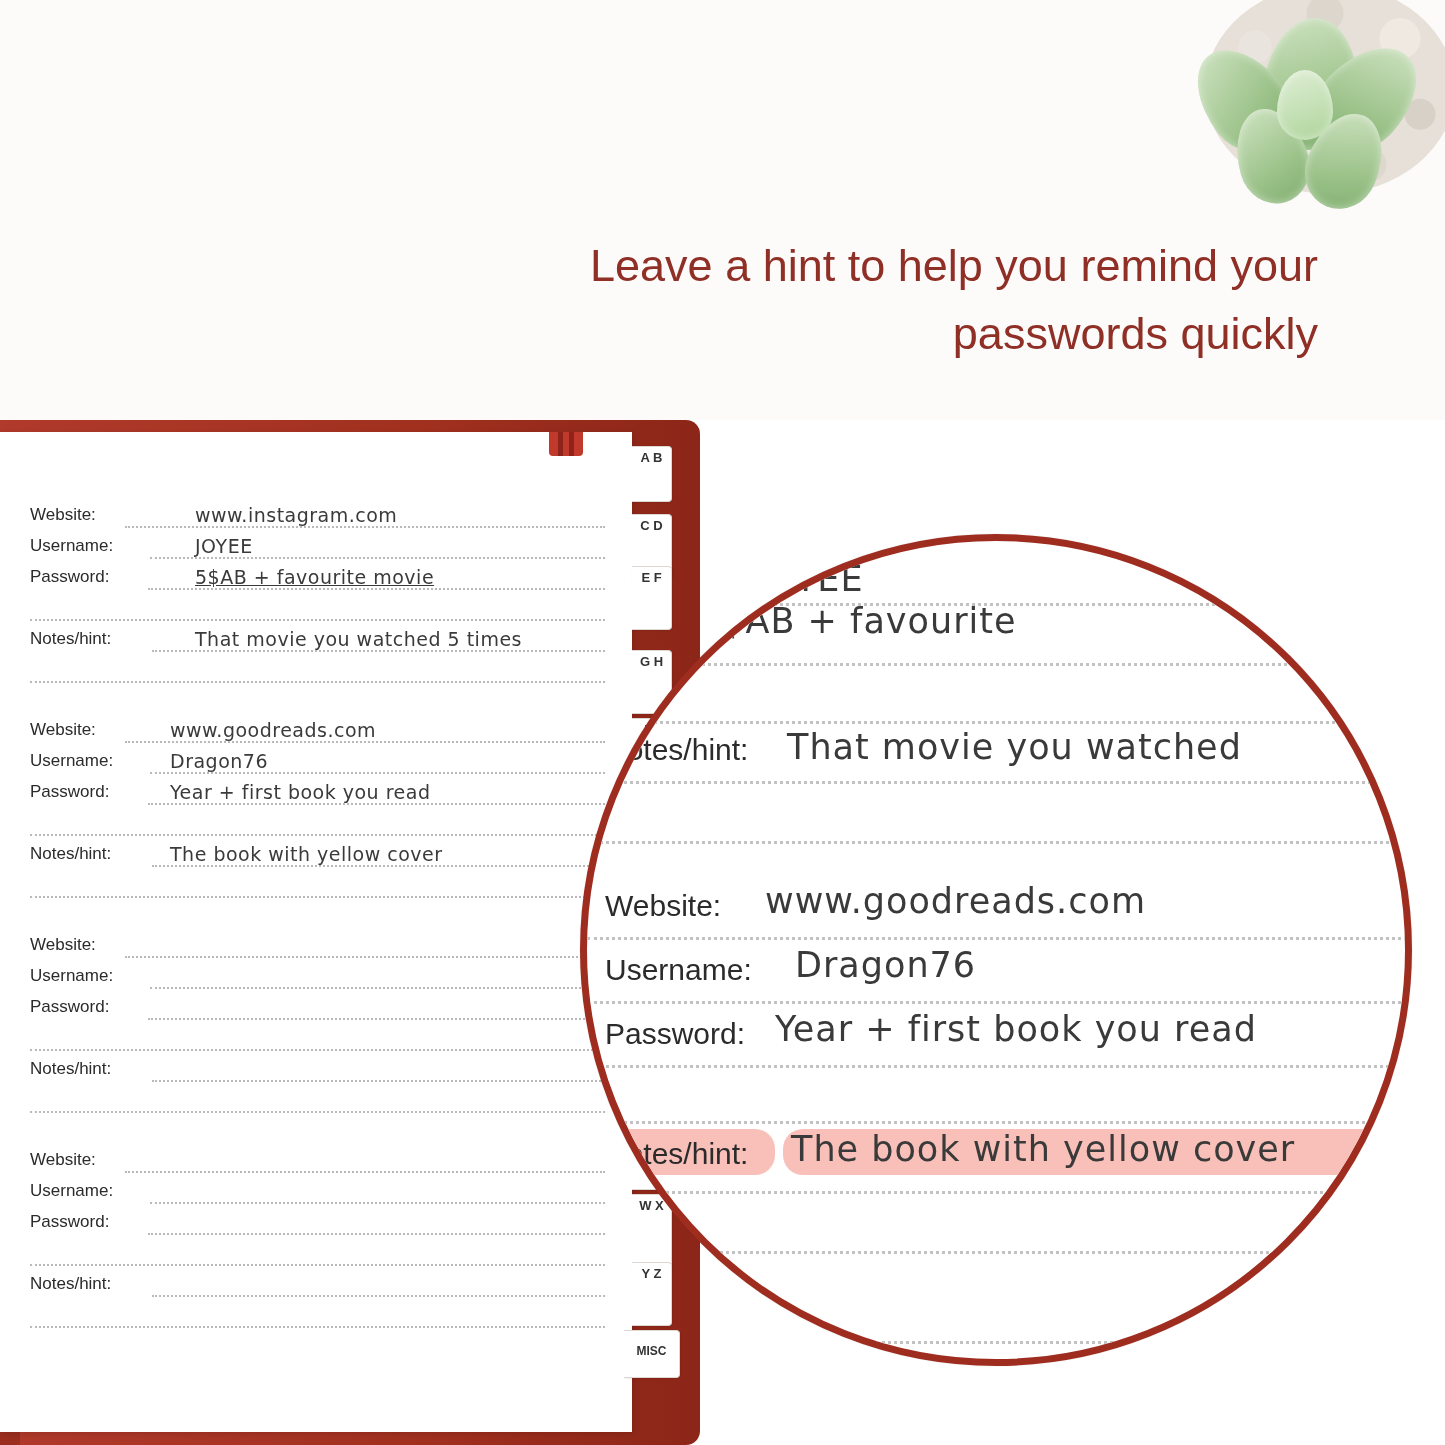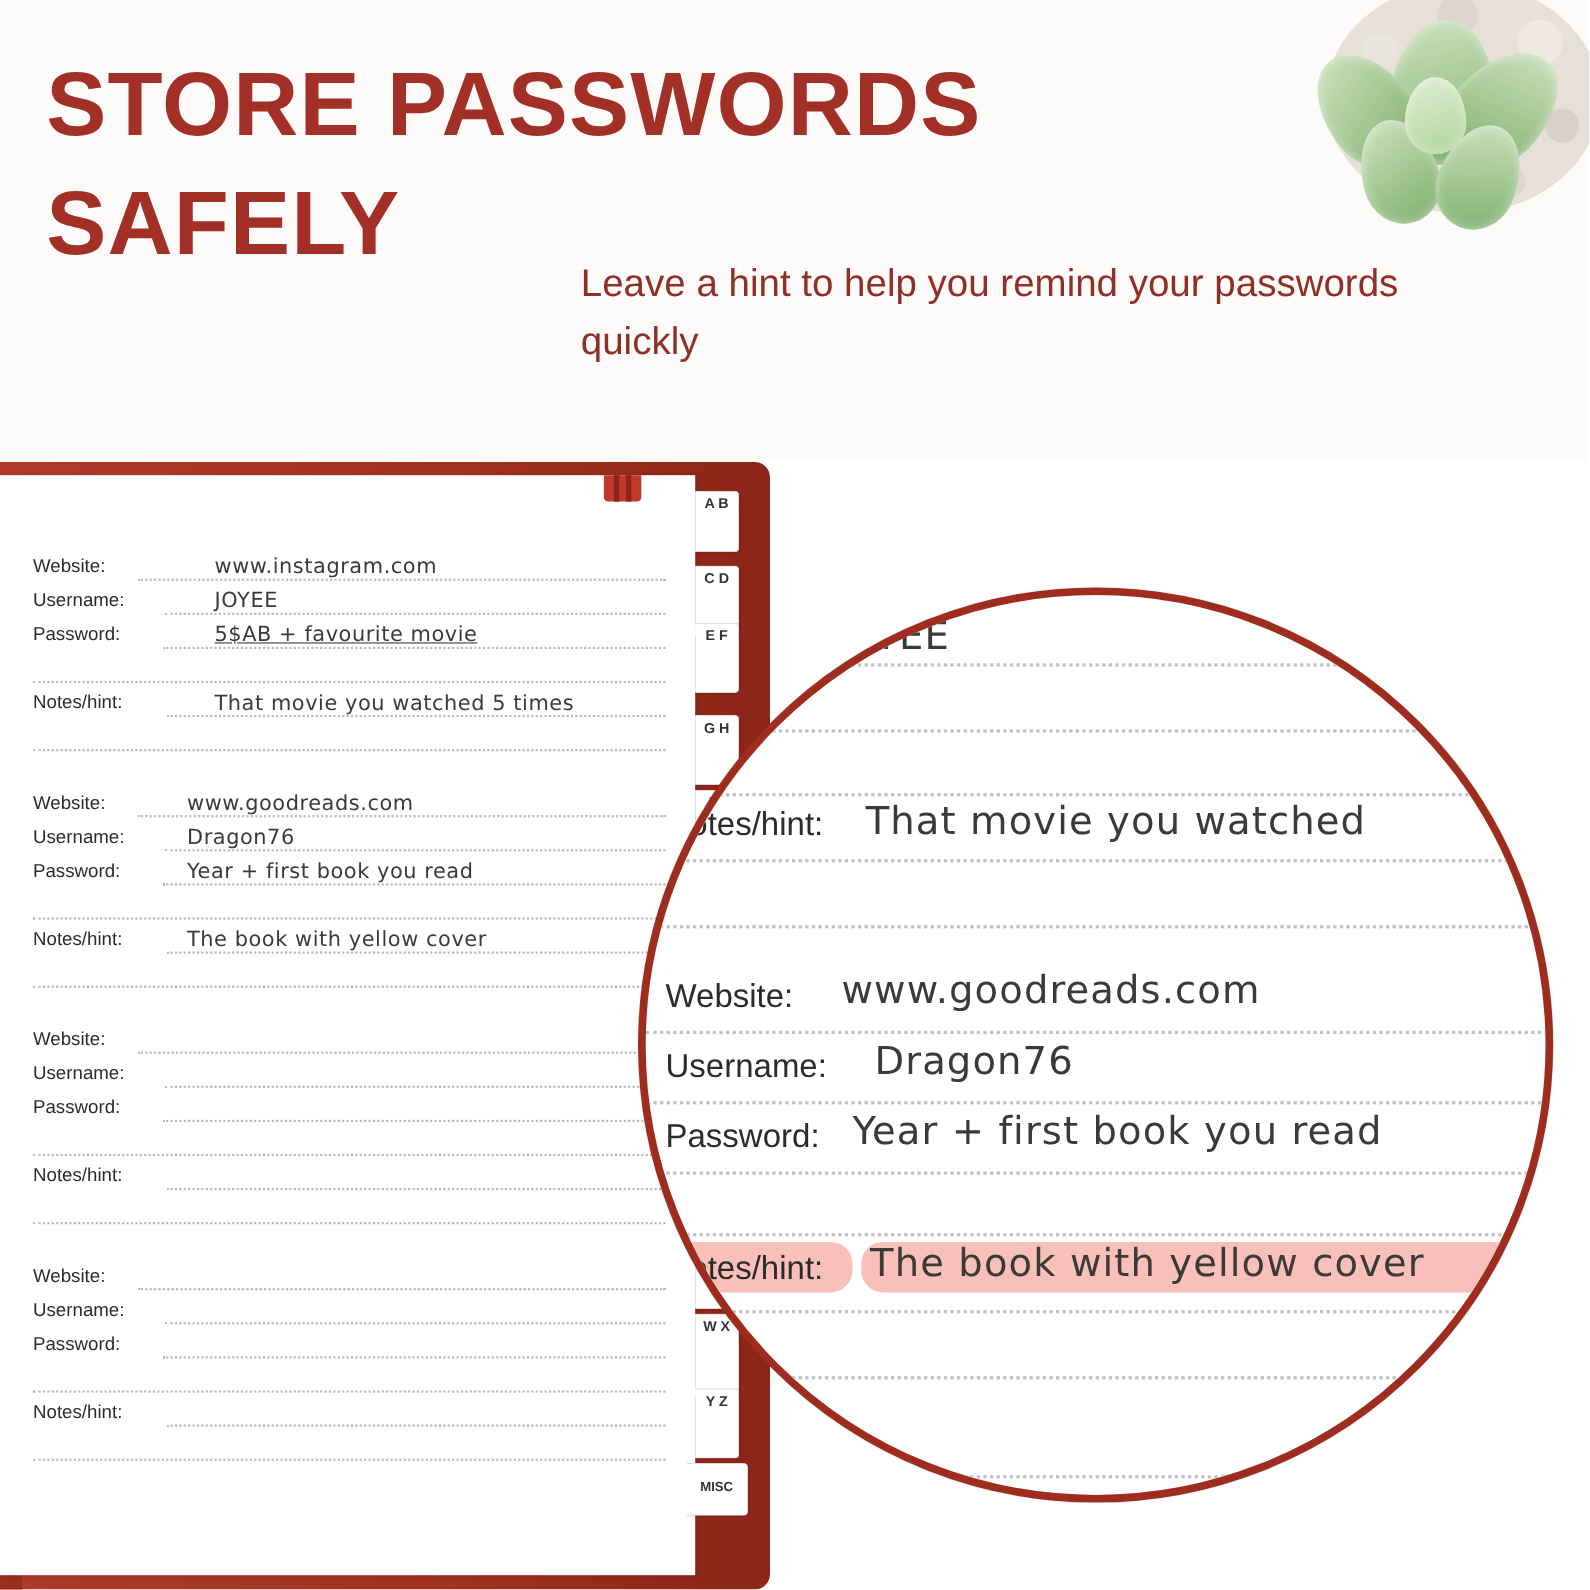--- a/index.html
+++ b/index.html
@@ -214,7 +214,6 @@
 <body>
 
 <div class="header">
-  <div class="headline">STORE PASSWORDS SAFELY</div>
   <div class="subhead">Leave a hint to help you remind your passwords quickly</div>
 
   <div class="plant">

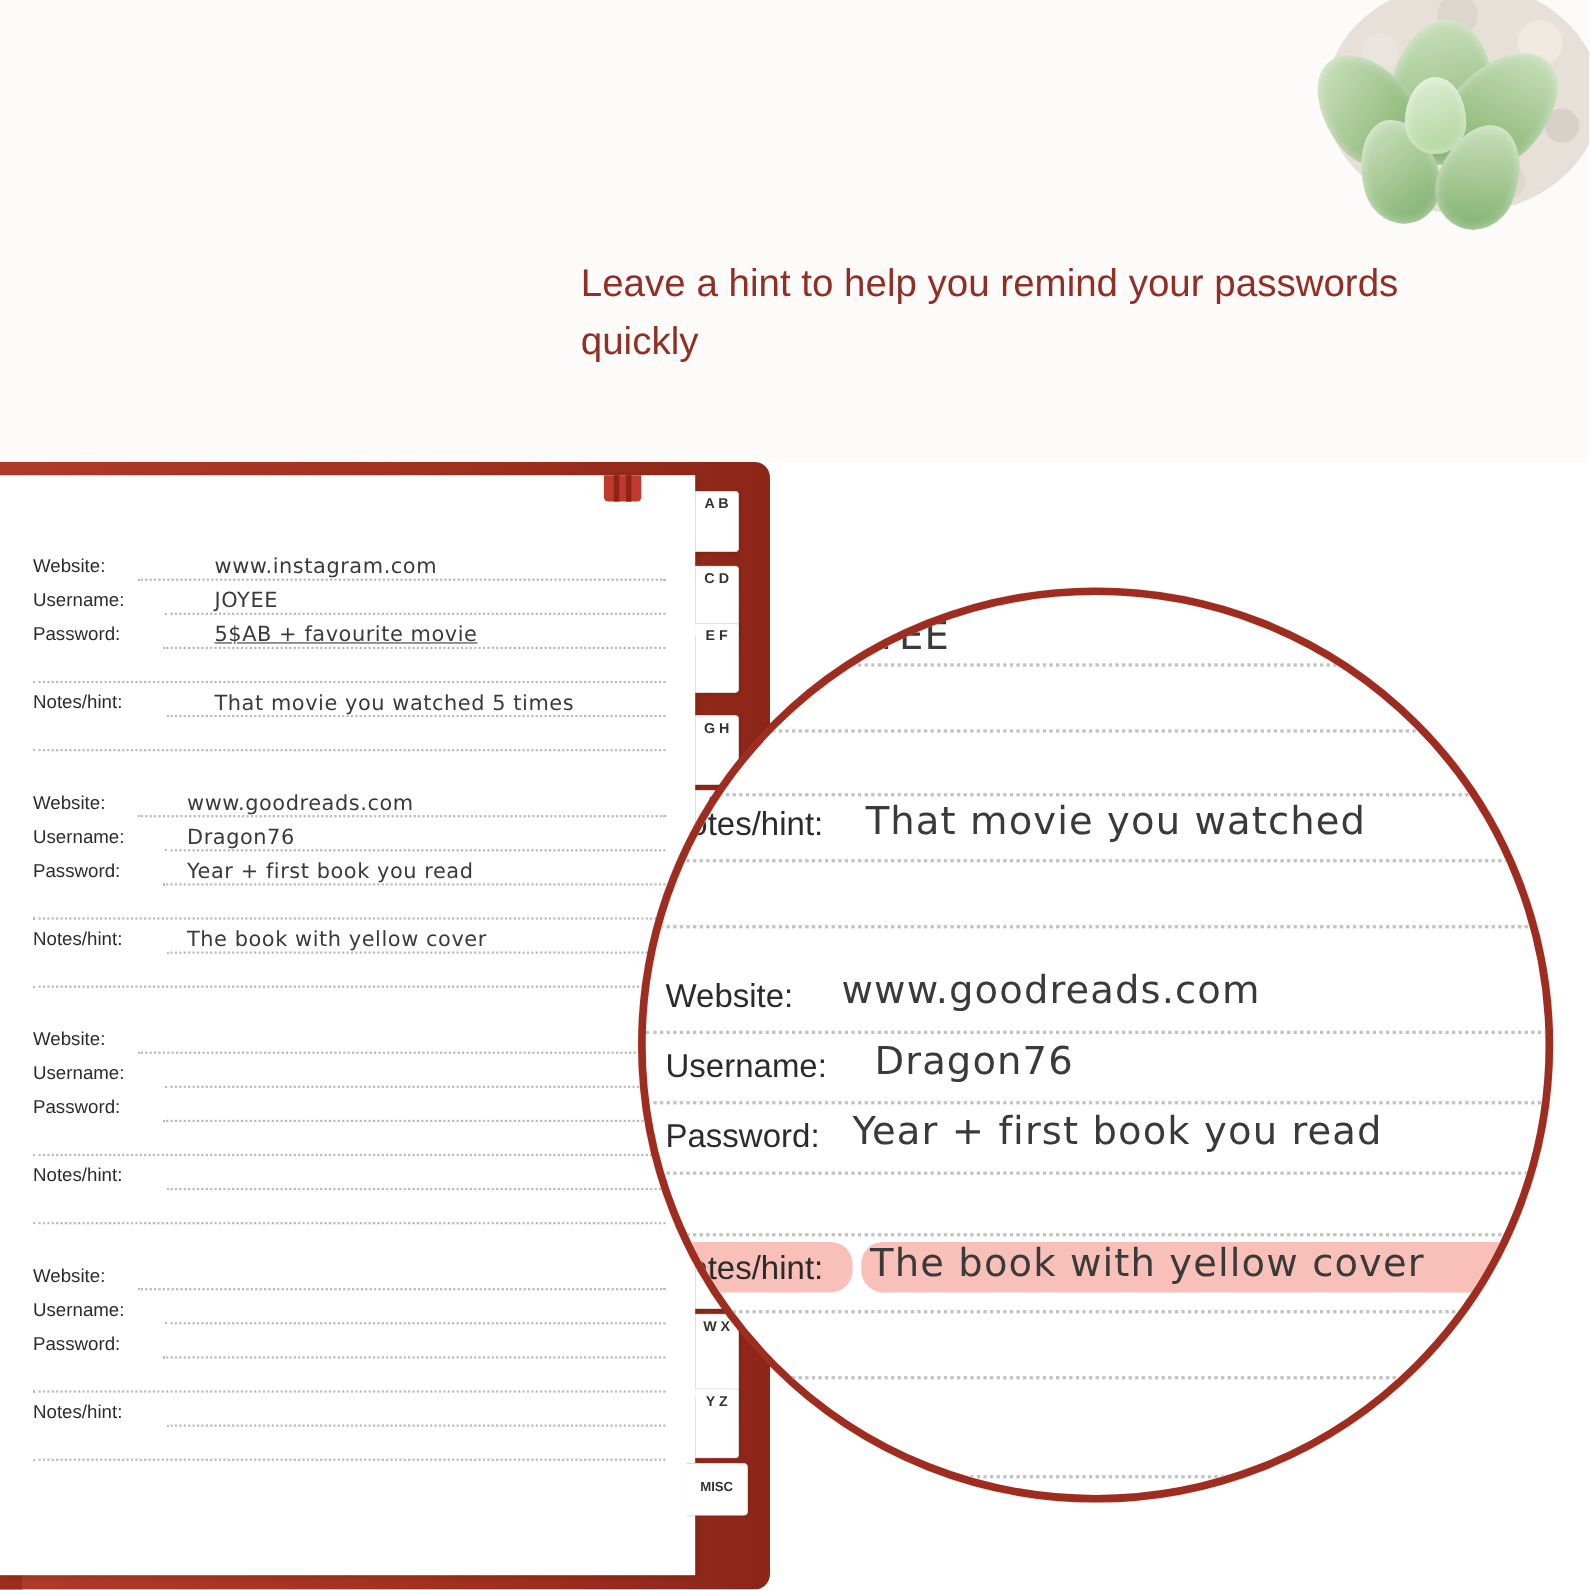--- a/index.html
+++ b/index.html
@@ -38,9 +38,10 @@
     top: 232px;
     width: 790px;
     color: #8f2f25;
-    font-size: 35px;
+    font-size: 45px;
     line-height: 1.5;
     font-weight: 400;
+    text-align: right;
   }
 
   

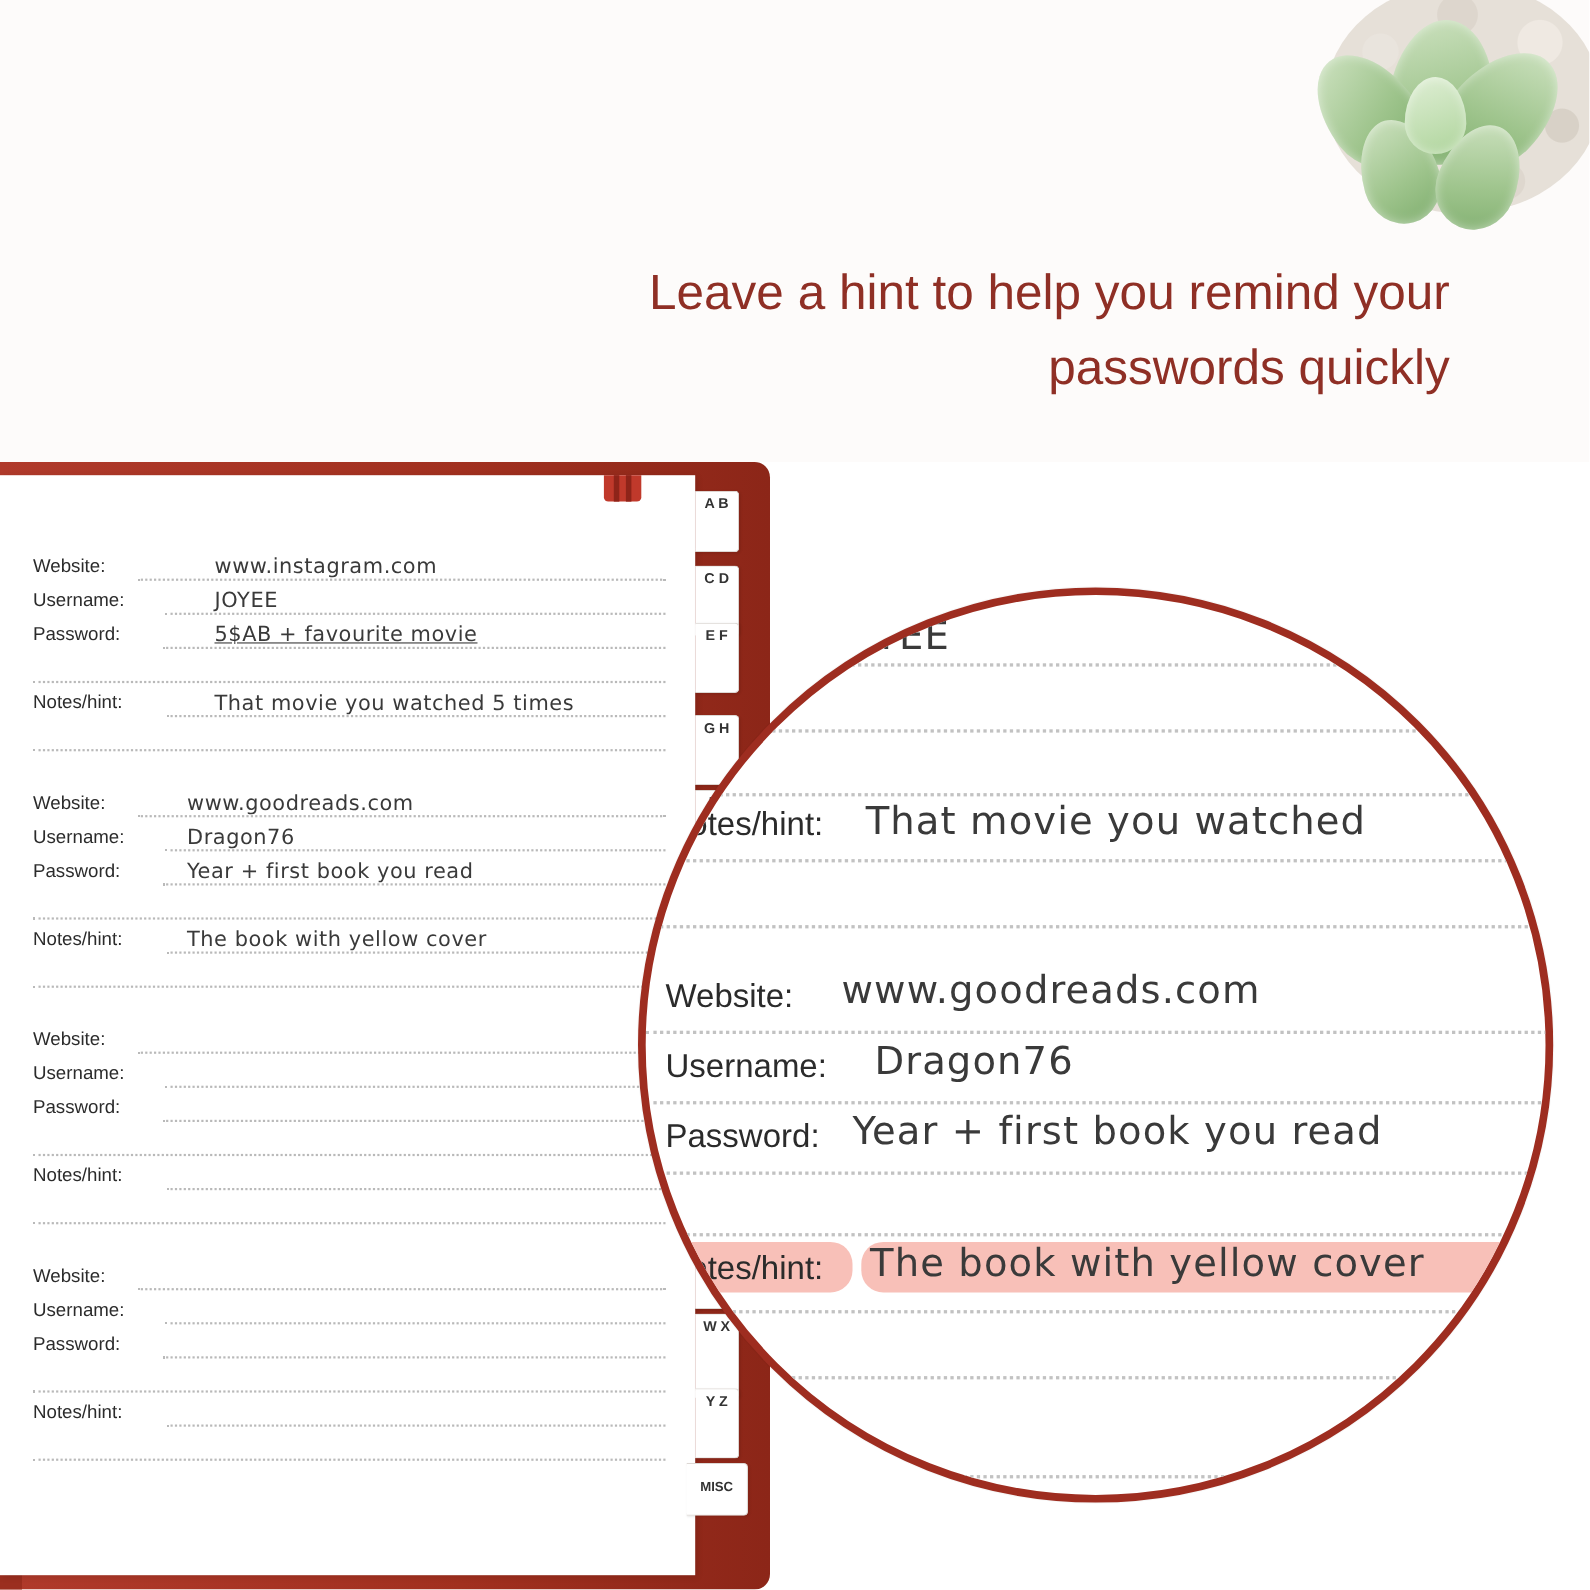--- a/index.html
+++ b/index.html
@@ -375,6 +375,7 @@
     <div class="m-hand" style="left:170px; top:18px;">JOYEE</div>
     <div class="m-row" style="top:62px;"></div>
     <div class="m-lbl" style="left:52px; top:66px;">d:</div>
+    <div class="m-hand" style="left:112px; top:60px;">5$AB + favourite</div>
     <div class="m-row" style="top:122px;"></div>
     <div class="m-row" style="top:180px;"></div>
 

